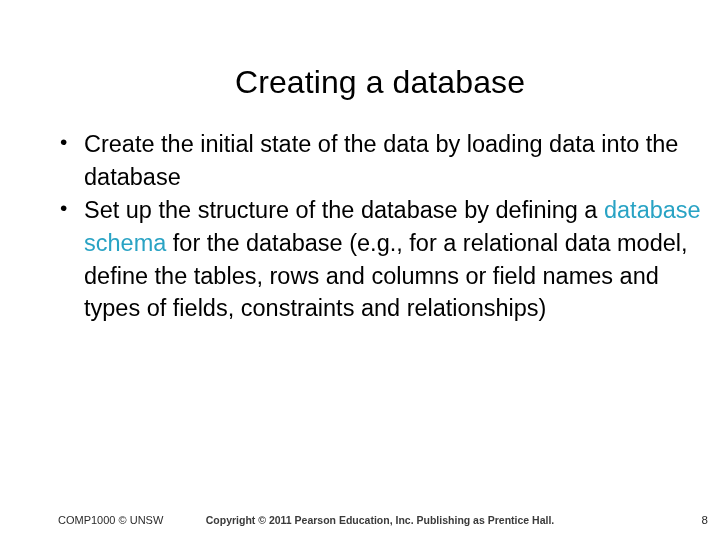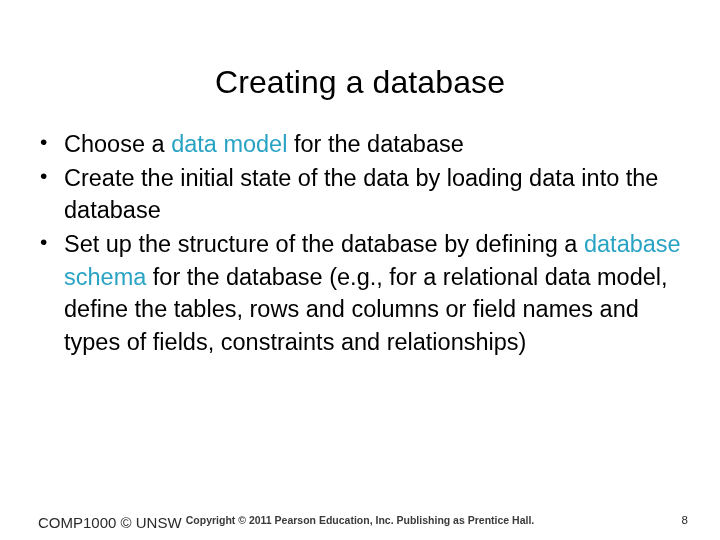--- a/index.html
+++ b/index.html
@@ -20,6 +20,7 @@
     width: 654px;
     height: 540px;
     box-sizing: border-box;
+    margin-left: 20px;
   }
   .slide-title {
     position: absolute;

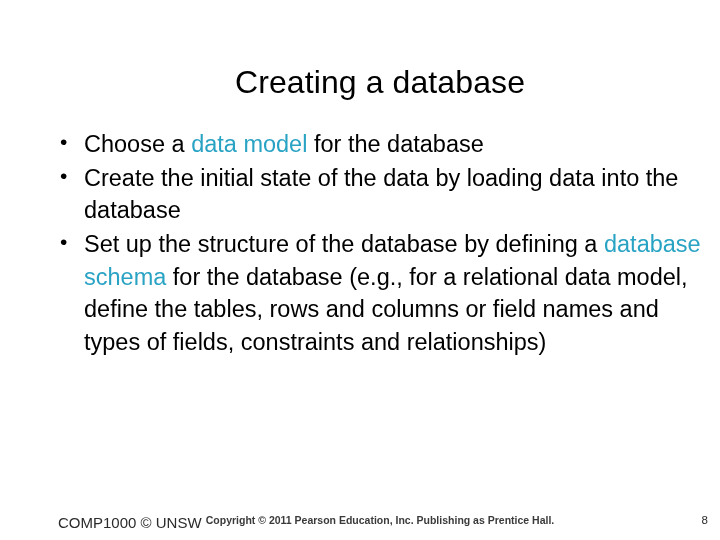--- a/index.html
+++ b/index.html
@@ -106,9 +106,6 @@
   <div class="body-block">
     <ul class="bullets">
       <li>
-        <span>Choose a </span><span class="hl">data model</span><span> for the database</span>
-      </li>
-      <li>
         <span>Create the initial state of the data by loading data into the database</span>
       </li>
       <li>

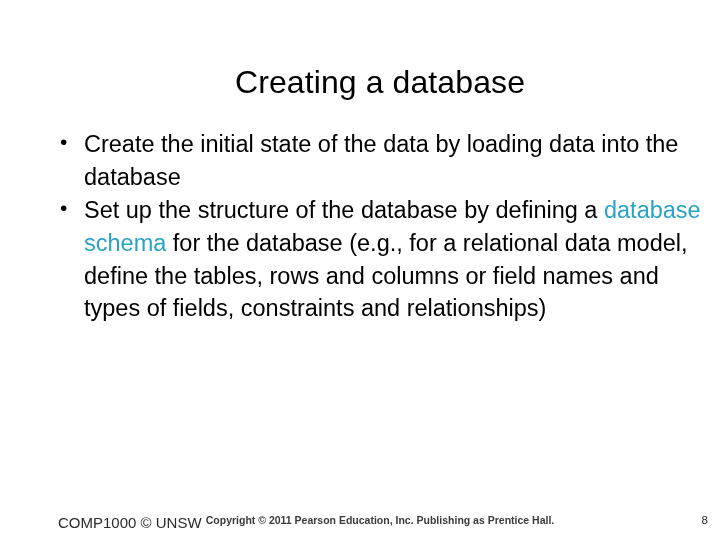--- a/index.html
+++ b/index.html
@@ -75,7 +75,7 @@
     position: absolute;
     left: 38px;
     top: 0;
-    font-size: 15px;
+    font-size: 11px;
     color: #2b2b2b;
   }
   .footer-center {

